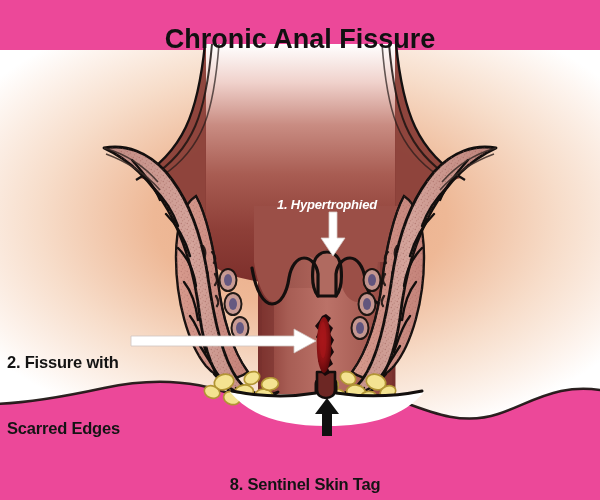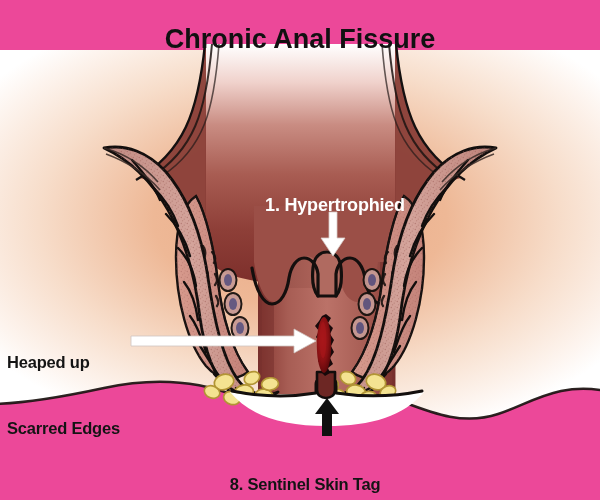--- a/index.html
+++ b/index.html
@@ -43,13 +43,14 @@
     letter-spacing: 0px;
   }
   #label1-block {
-    left: 245px;
+    left: 237px;
     top: 155px;
     width: 180px;
     text-align: center;
-    font-size: 18px;
+    font-size: 13px;
     line-height: 20px;
     color: #ffffff;
+    font-style: italic;
   }
   #label2-block {
     left: 7px;

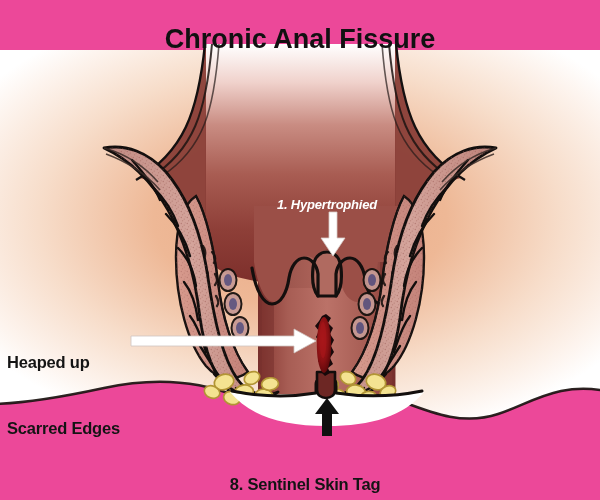--- a/index.html
+++ b/index.html
@@ -450,6 +450,7 @@
   </div>
 
   <div class="txt" id="label2-block">
+    <span class="lbl-line">2. Fissure with</span>
     <span class="lbl-line">Heaped up</span>
     <span class="lbl-line">Scarred Edges</span>
   </div>

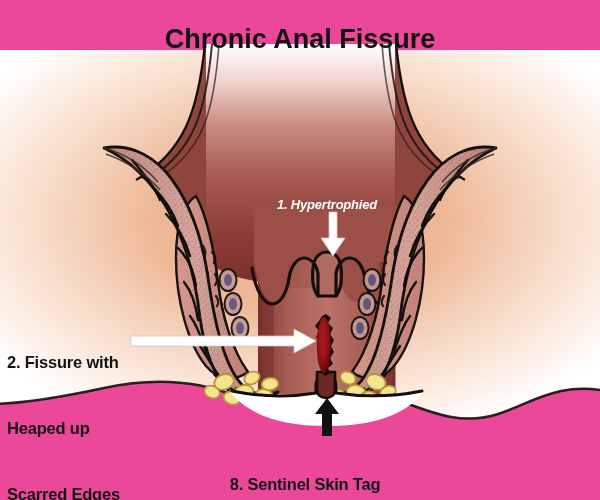--- a/index.html
+++ b/index.html
@@ -451,7 +451,6 @@
 
   <div class="txt" id="label2-block">
     <span class="lbl-line">2. Fissure with</span>
-    <span class="lbl-line">Heaped up</span>
     <span class="lbl-line">Scarred Edges</span>
   </div>
 

